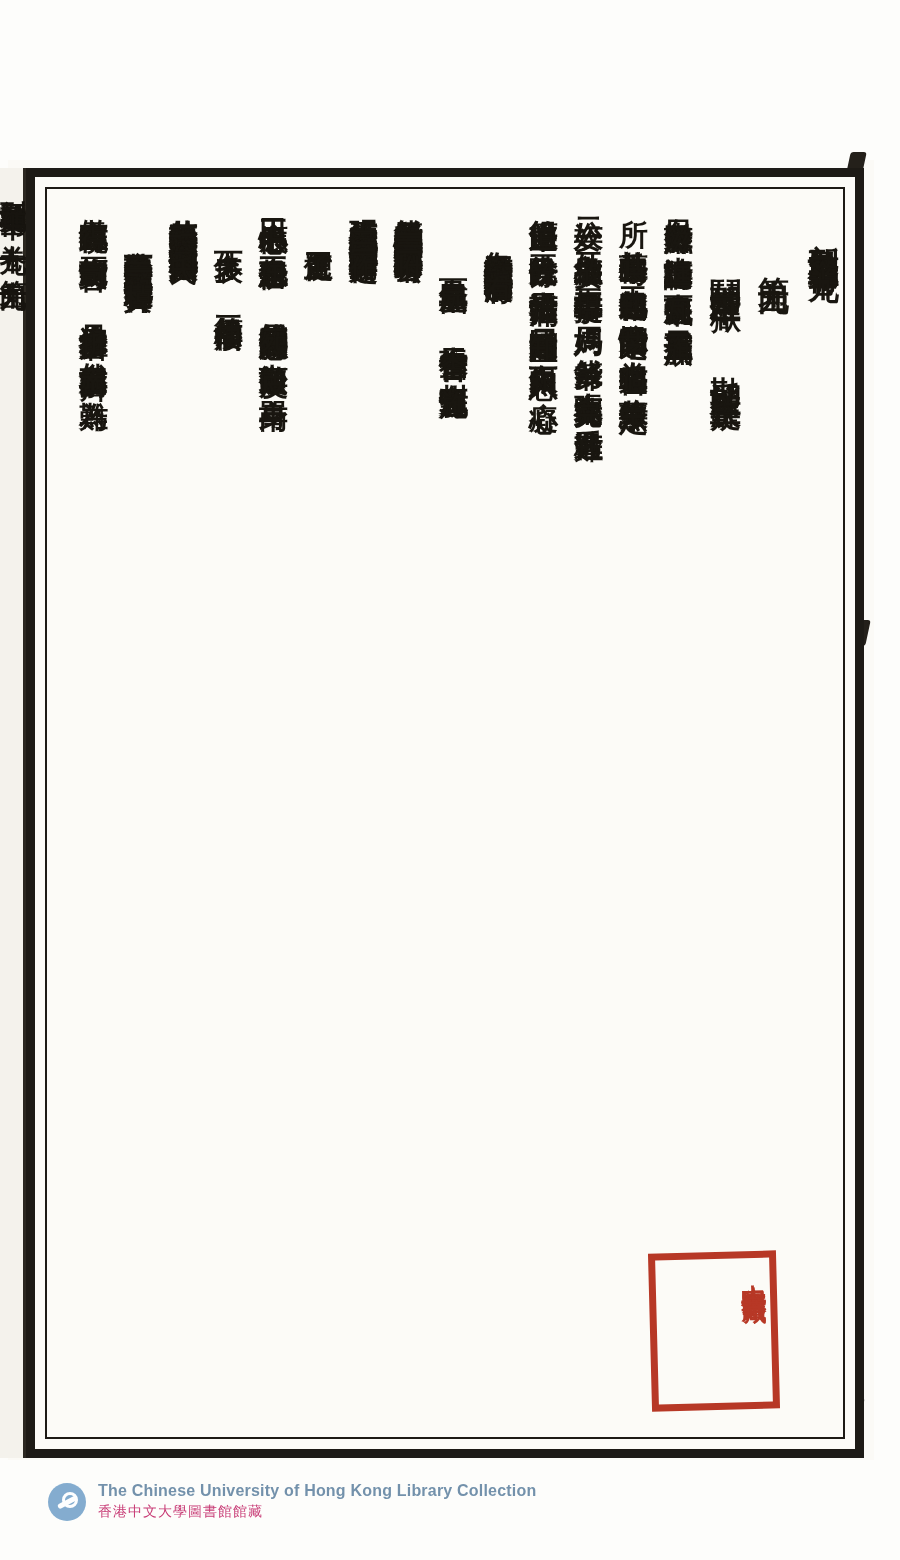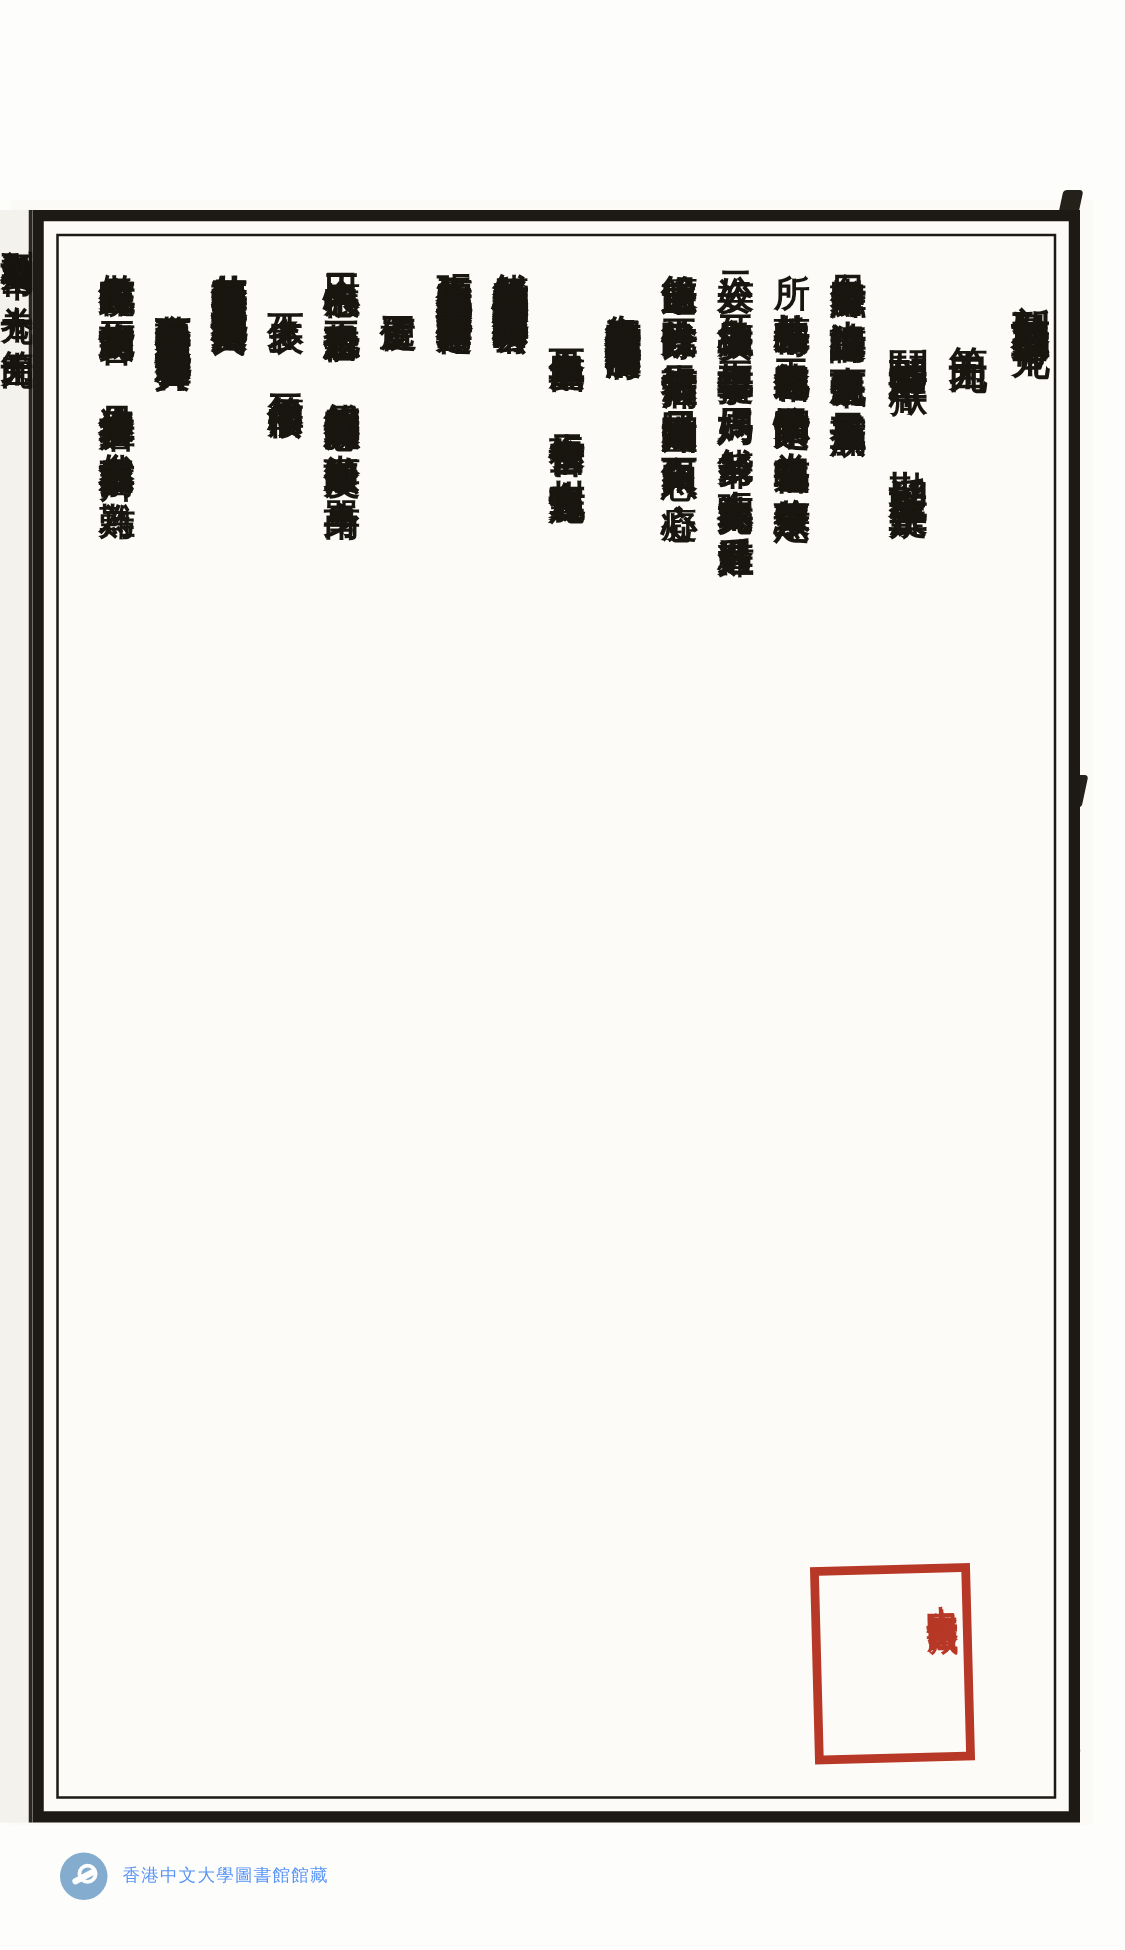--- a/index.html
+++ b/index.html
@@ -246,6 +246,7 @@
   <div id="watermark">
     <div id="wm-logo"></div>
     <div class="wm-lines">
+      <div id="wm-en">The Chinese University of Hong Kong Library Collection</div>
       <div id="wm-zh">香港中文大學圖書館館藏</div>
     </div>
   </div>

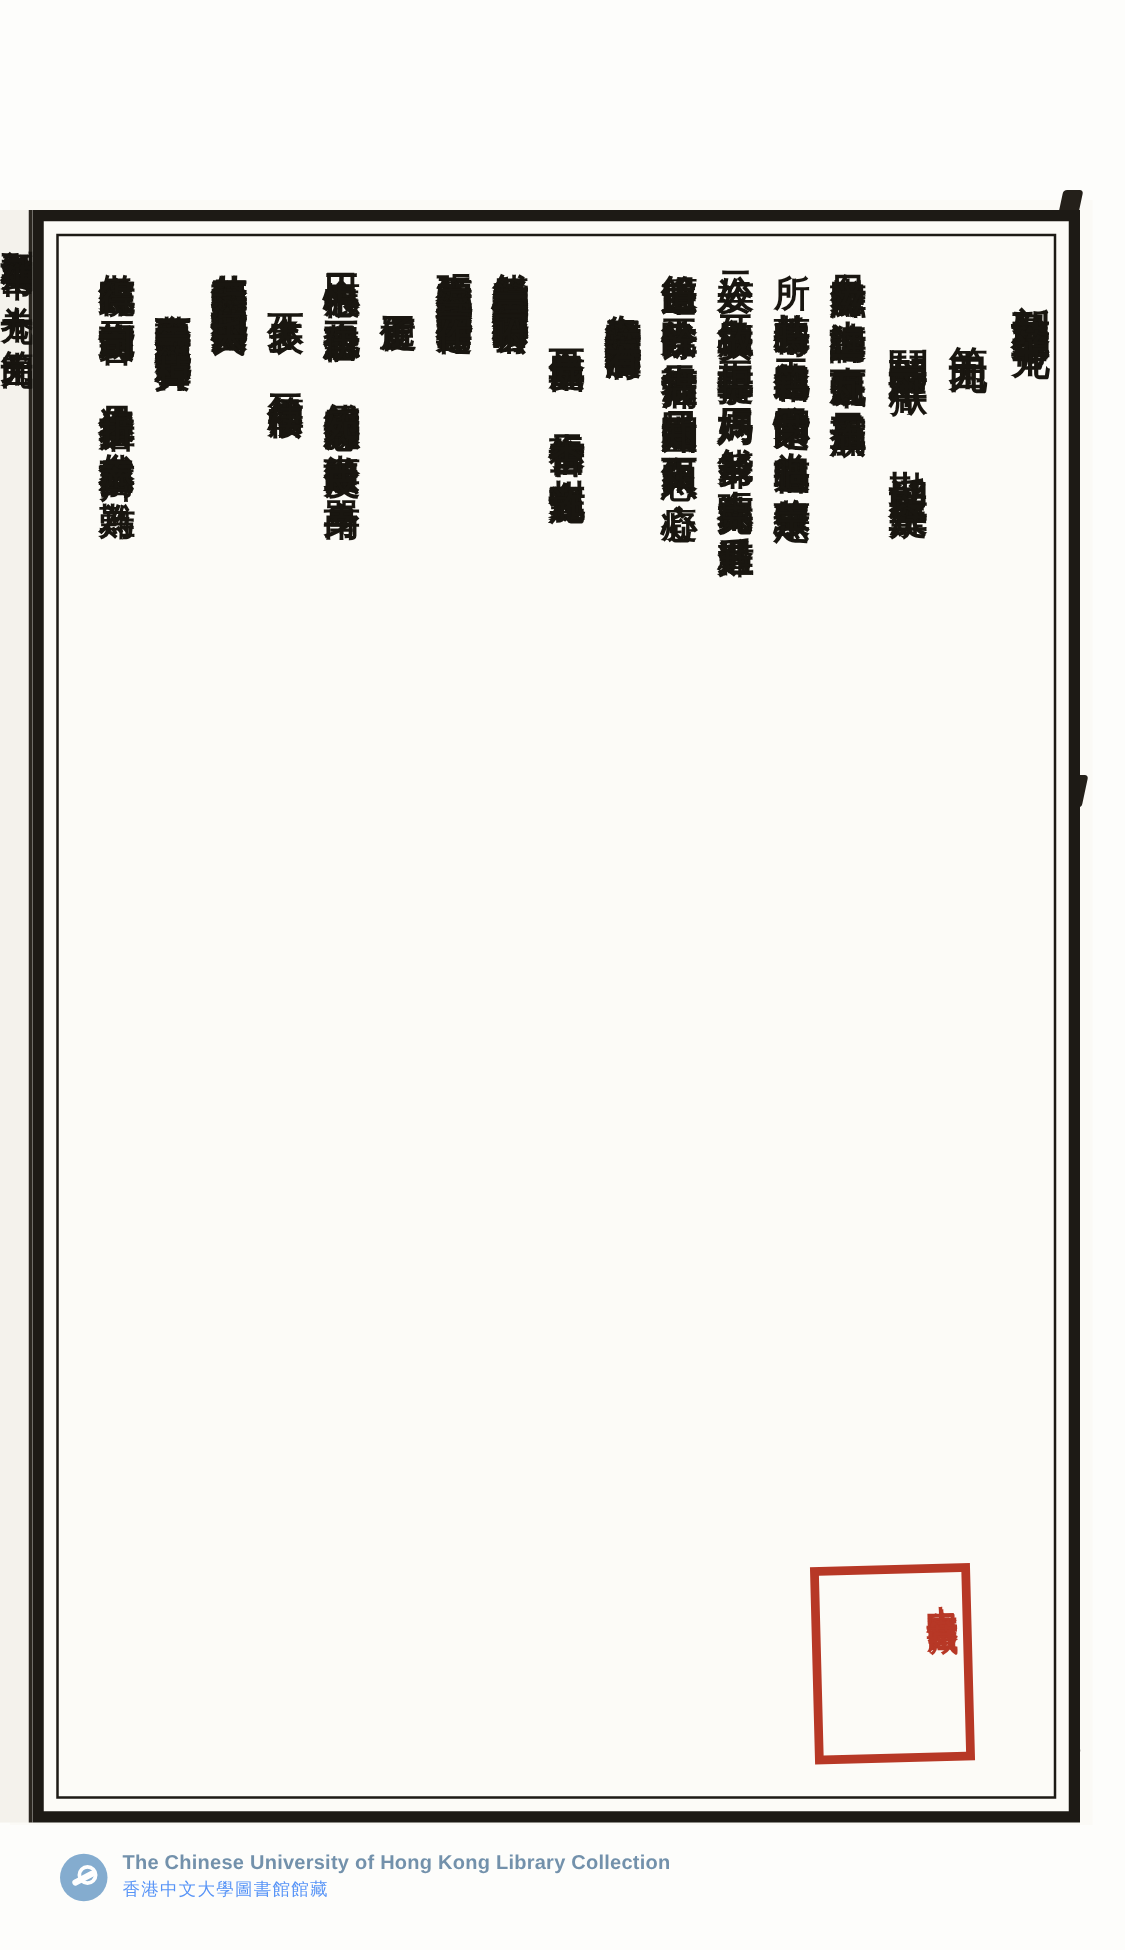--- a/index.html
+++ b/index.html
@@ -198,7 +198,7 @@
   #wm-zh {
     font-family: "DejaVu Sans", sans-serif;
     font-size: 14px;
-    color: #3b82f6;
+    color: #be185d;
     letter-spacing: 1px;
   }
 </style>

